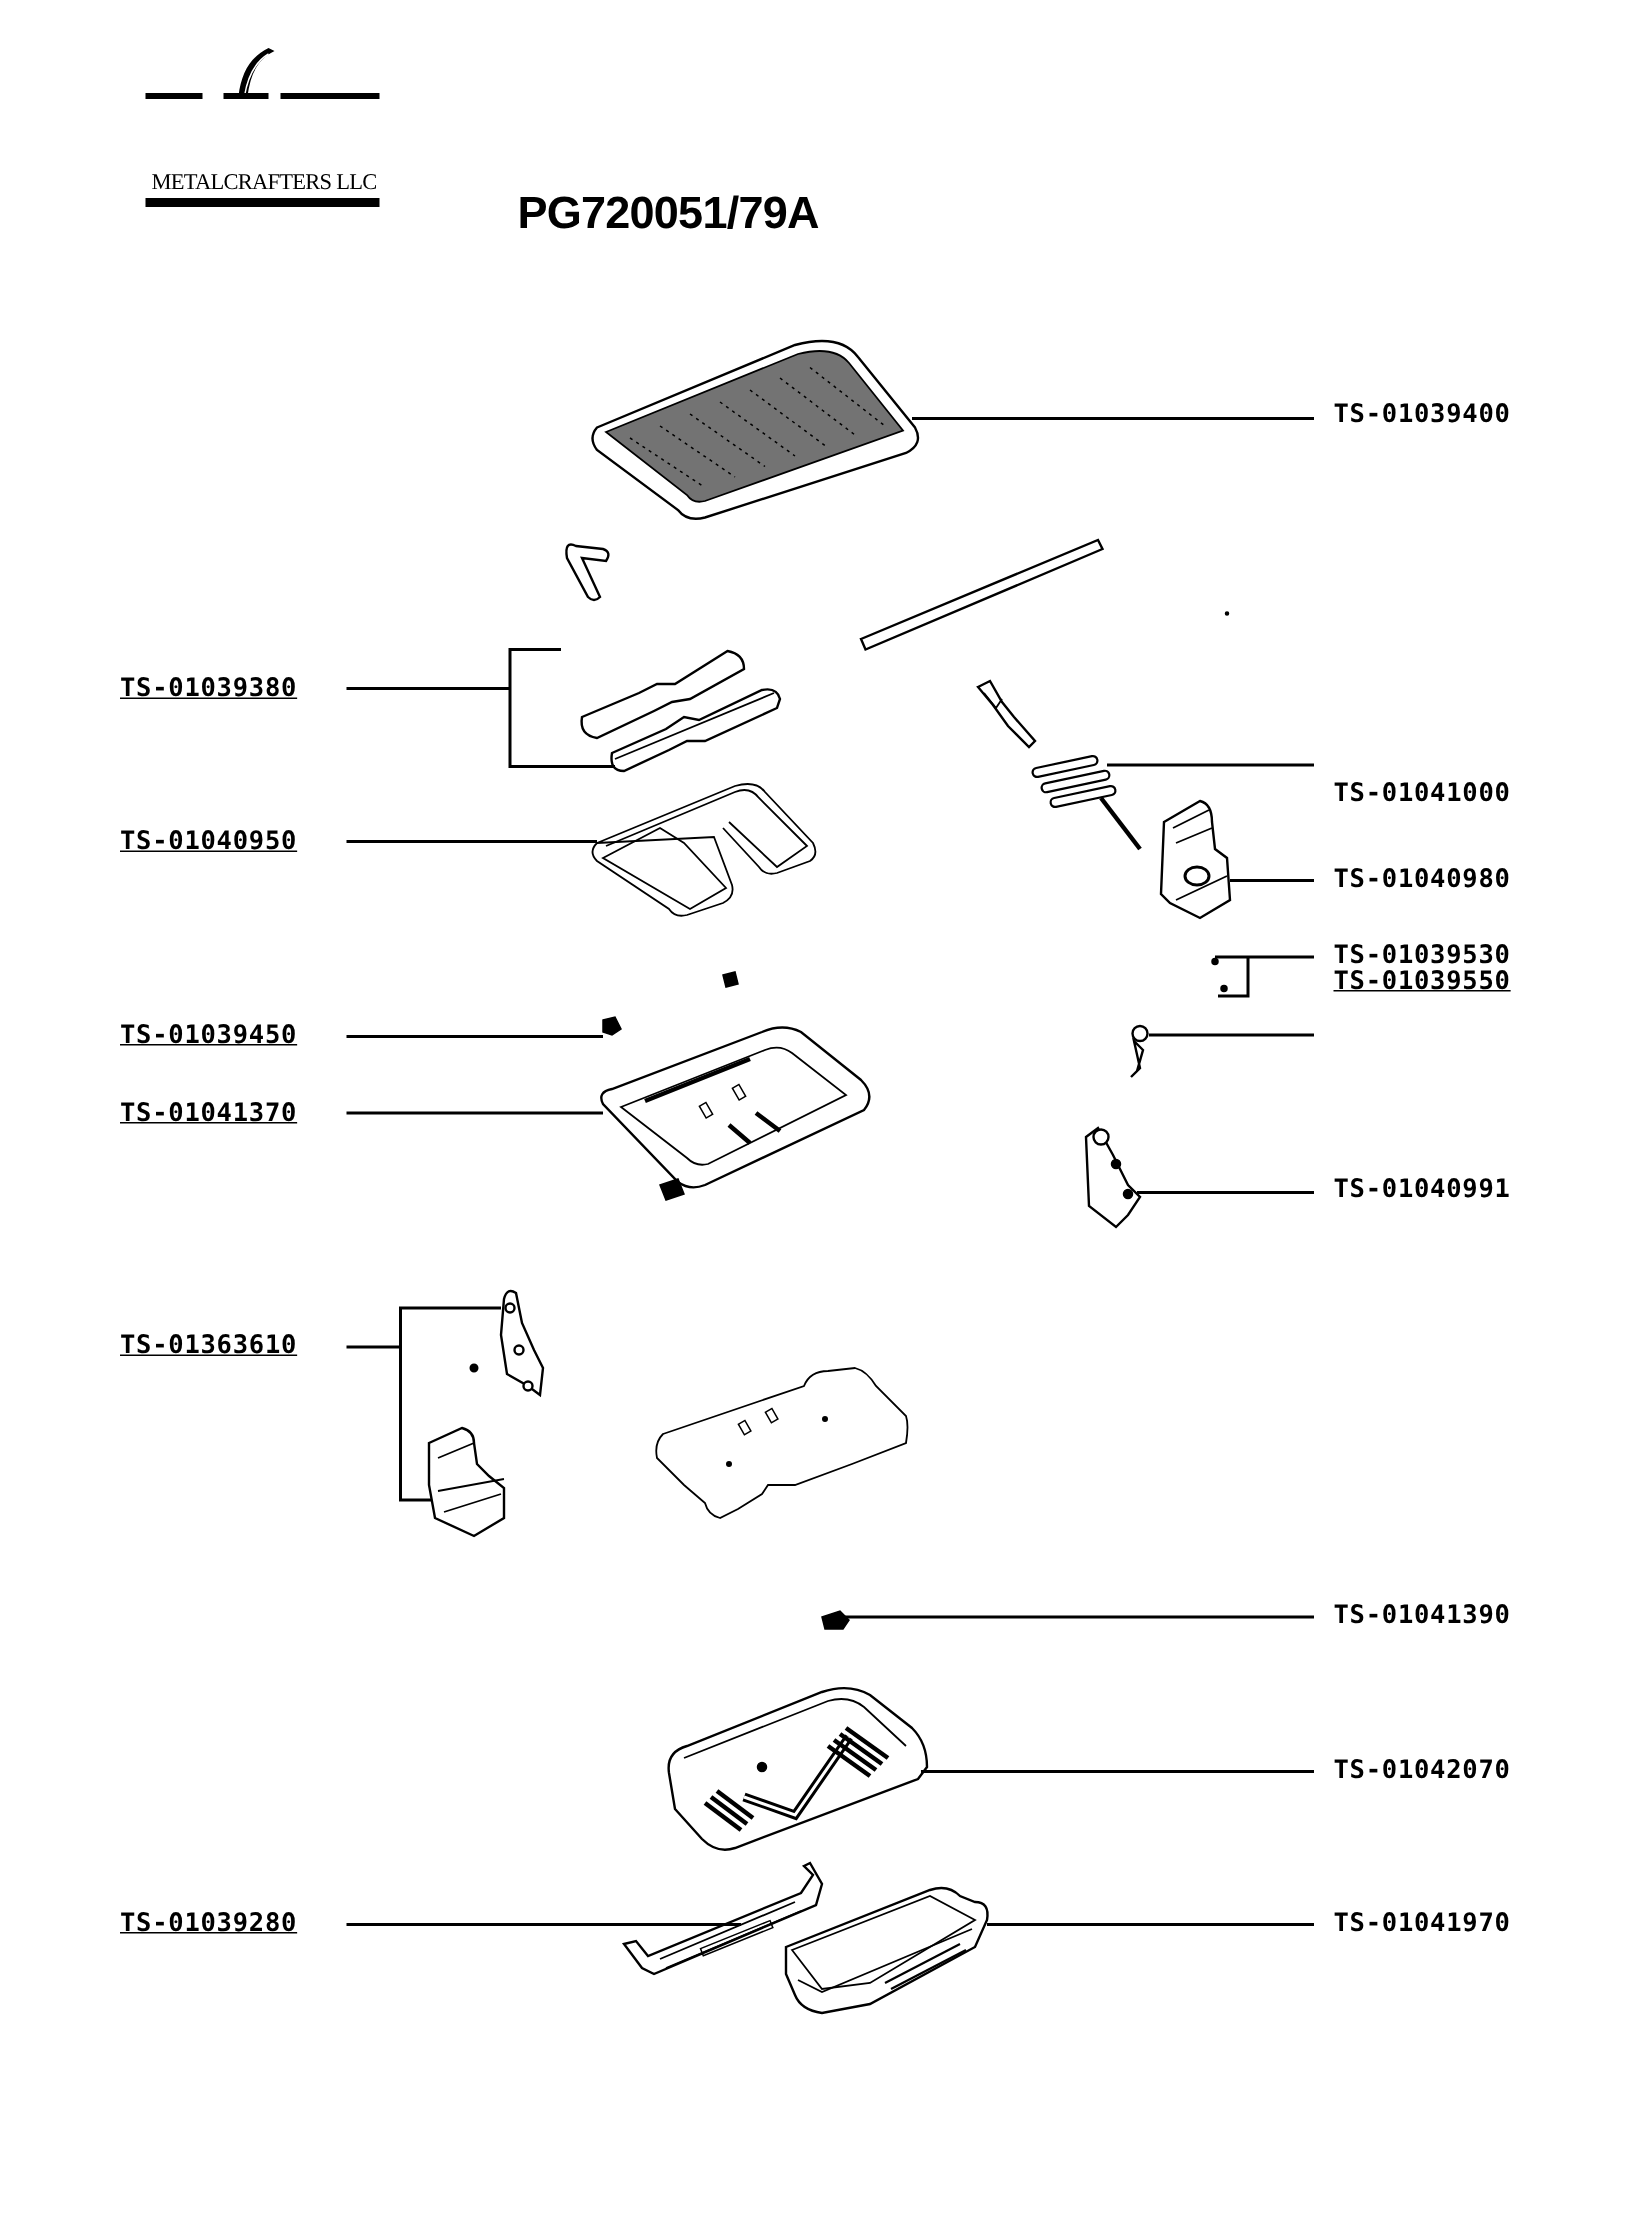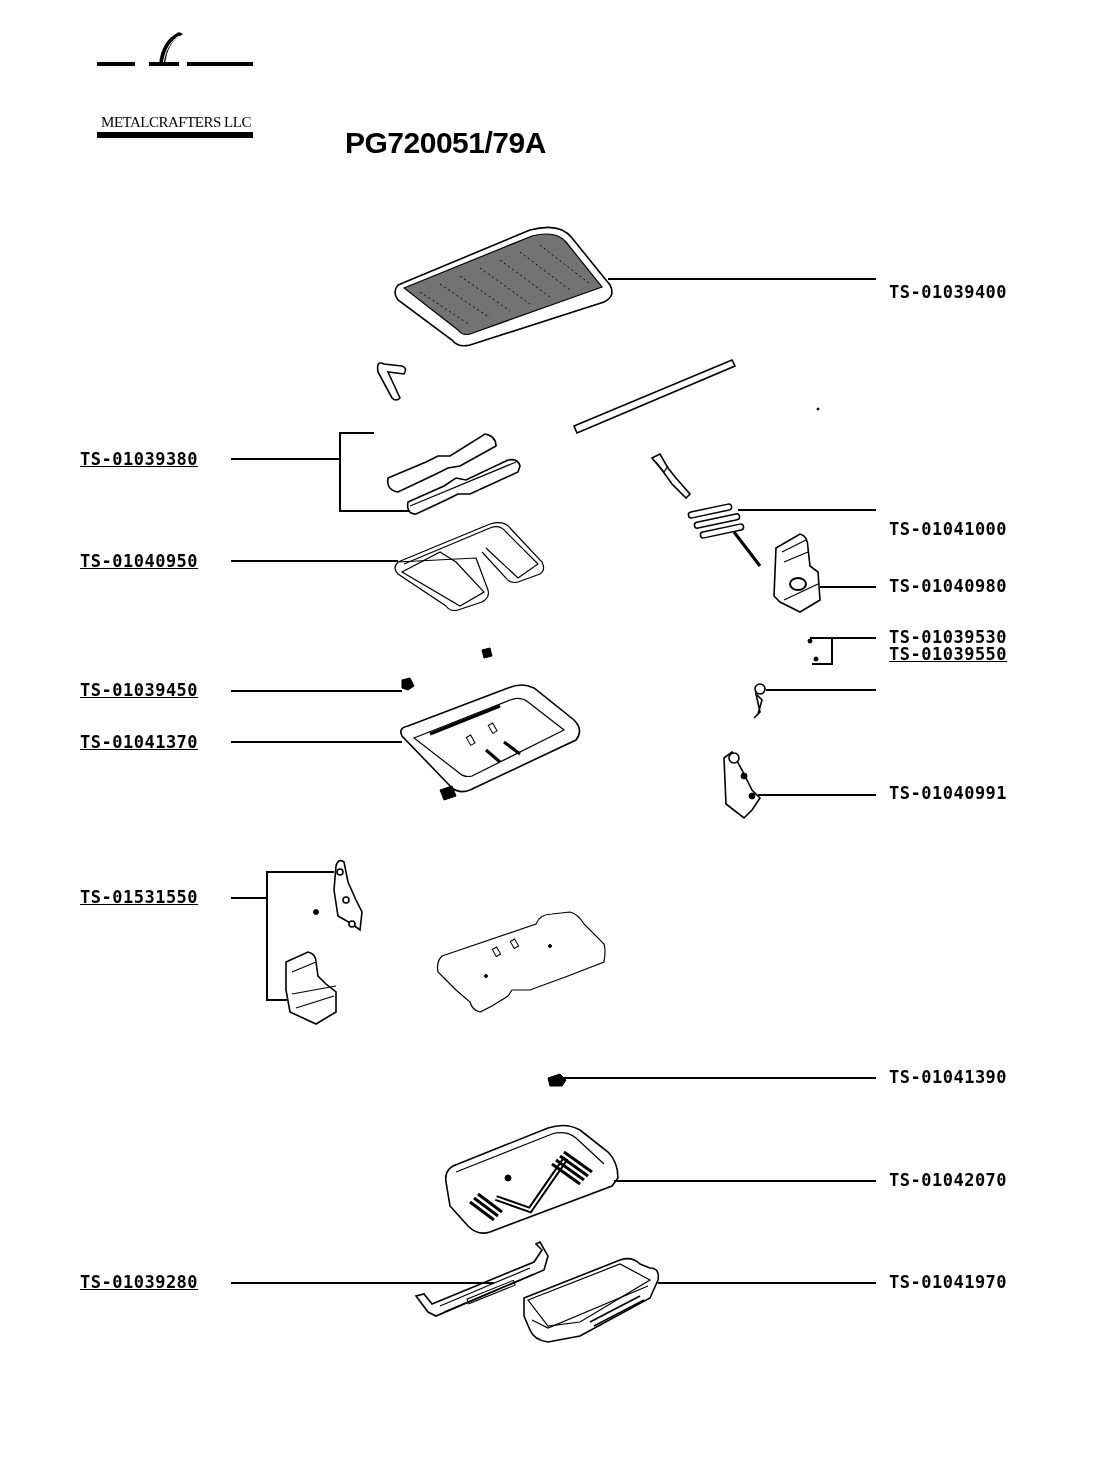--- a/index.html
+++ b/index.html
@@ -199,7 +199,7 @@
   <circle class="dk" cx="818" cy="409" r="1"></circle>
 </svg>
 
-<div class="label right" style="top:266px;margin-top:16px;">TS-01039400</div>
+<div class="label right" style="top:266px;">TS-01039400</div>
 <div class="label left" style="top:449px;">TS-01039380</div>
 <div class="label right" style="top:519px;text-align:center;">TS-01041000</div>
 <div class="label left" style="top:551px;">TS-01040950</div>

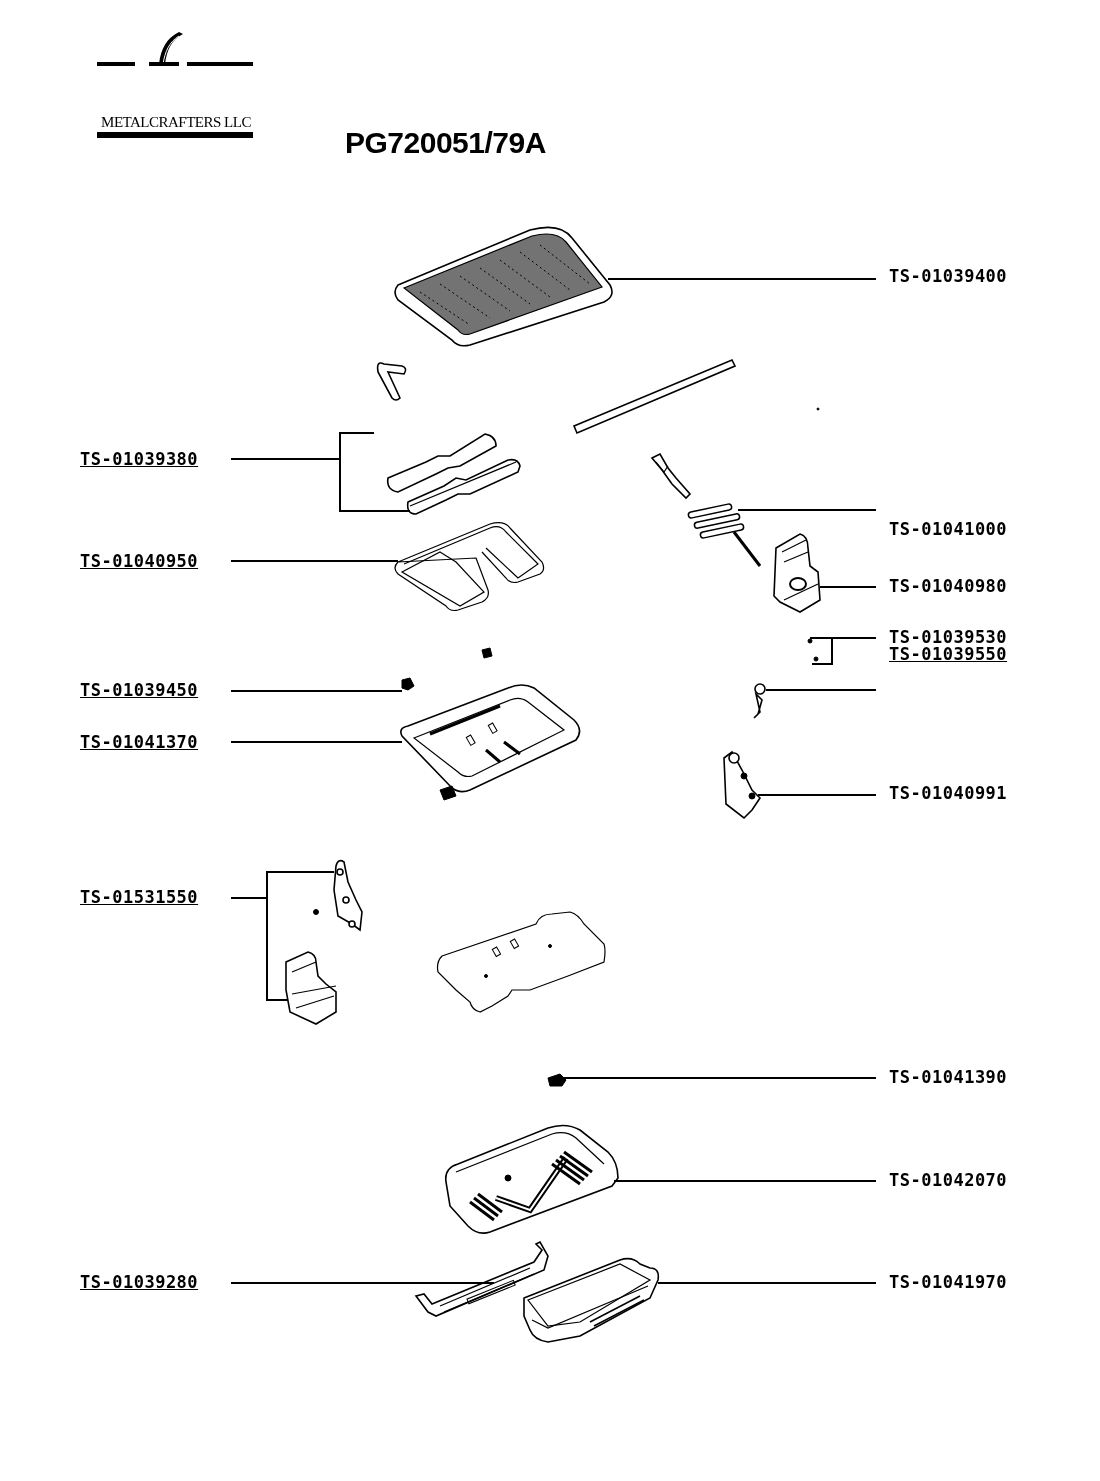--- a/index.html
+++ b/index.html
@@ -209,7 +209,7 @@
 <div class="label right" style="top:644px;text-decoration:underline;">TS-01039550</div>
 <div class="label left" style="top:732px;">TS-01041370</div>
 <div class="label right" style="top:783px;">TS-01040991</div>
-<div class="label left" style="top:887px;">TS-01531550</div>
+<div class="label left" style="top:887px;">TS-01363610</div>
 <div class="label right" style="top:1067px;">TS-01041390</div>
 <div class="label right" style="top:1170px;">TS-01042070</div>
 <div class="label left" style="top:1272px;">TS-01039280</div>

